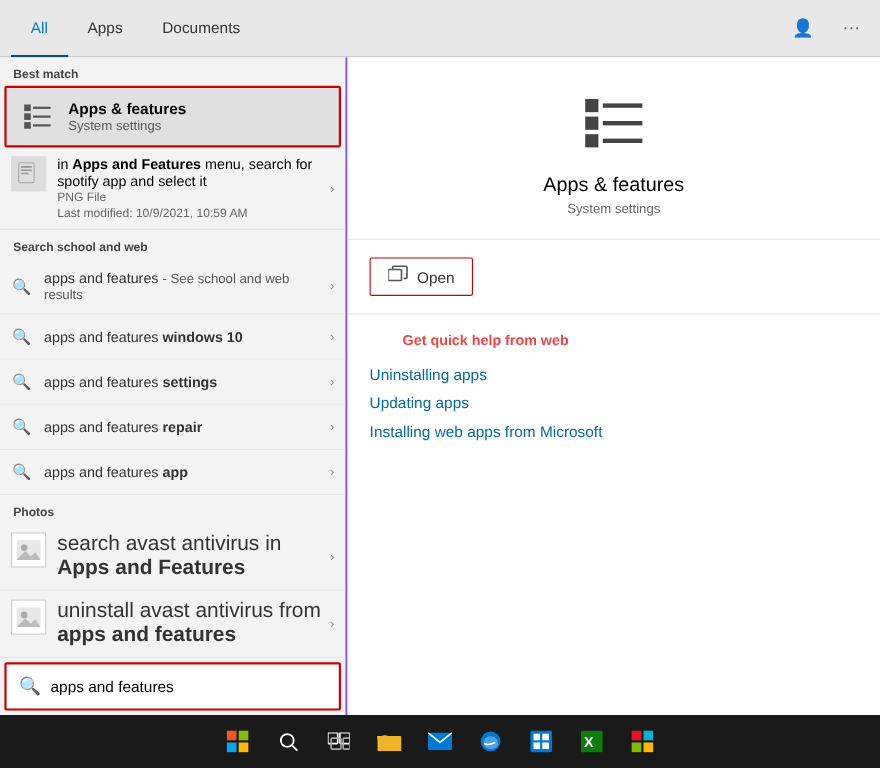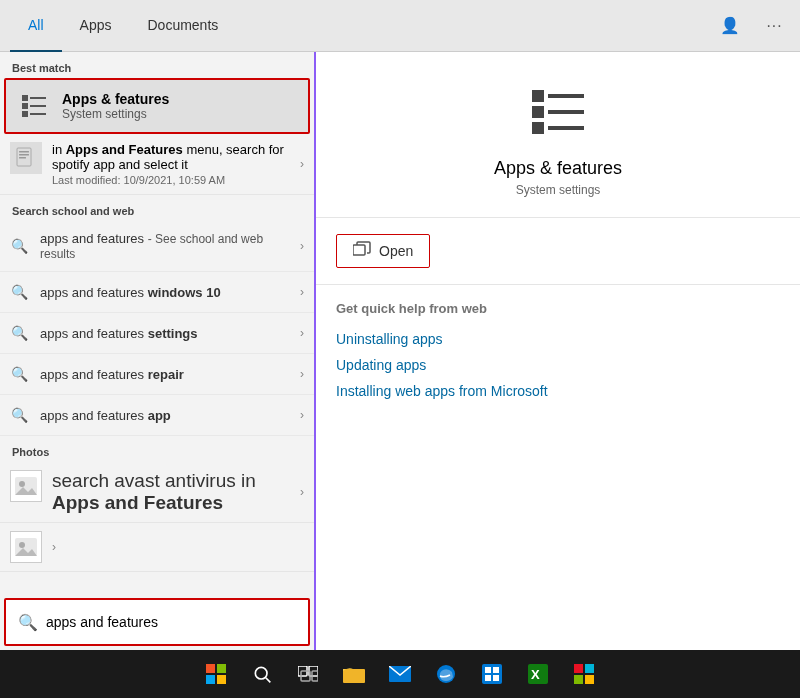--- a/index.html
+++ b/index.html
@@ -380,6 +380,7 @@
         <div class="file-result-title">
           in <strong>Apps and Features</strong> menu, search for spotify app and select it
         </div>
+        <div class="file-result-meta">PNG File</div>
         <div class="file-result-meta">Last modified: 10/9/2021, 10:59 AM</div>
       </div>
       <div class="file-result-arrow">›</div>

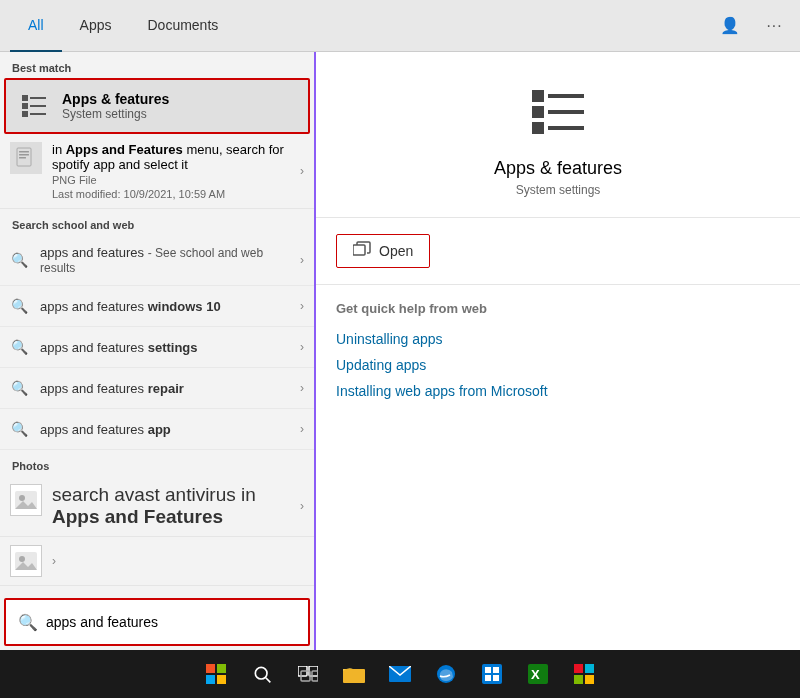--- a/index.html
+++ b/index.html
@@ -297,8 +297,9 @@
     .quick-help-title {
       font-size: 13px;
       font-weight: 600;
-      color: #737373;
+      color: #ef4444;
       margin-bottom: 10px;
+      margin-left: 30px;
     }
     .quick-help-link {
       display: block;

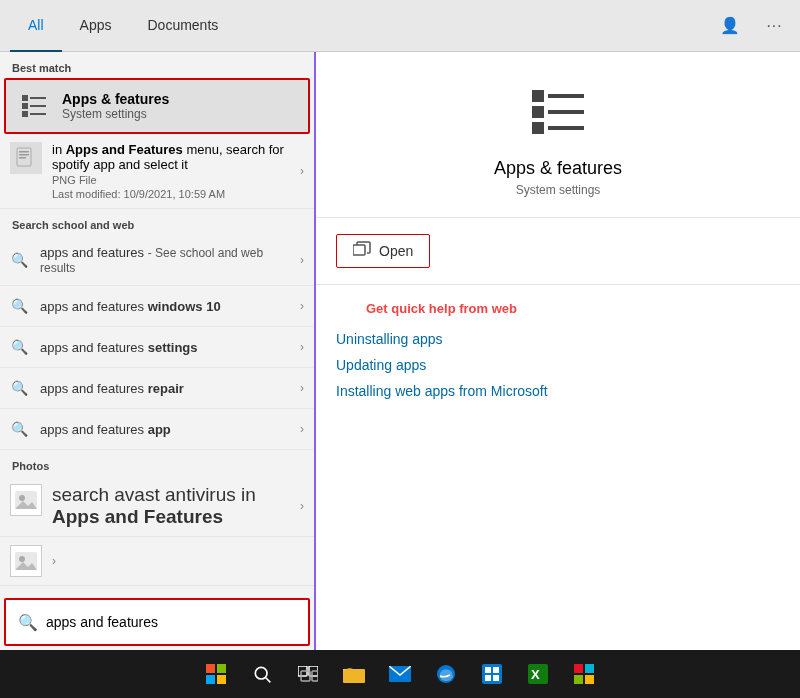--- a/index.html
+++ b/index.html
@@ -453,6 +453,9 @@
           <polygon points="0,18 8,10 13,15 17,11 22,18" fill="#bbb"></polygon>
         </svg>
       </div>
+      <div class="photo-result-text">
+        uninstall avast antivirus from <strong>apps and features</strong>
+      </div>
       <div class="photo-result-arrow">›</div>
     </div>
 

